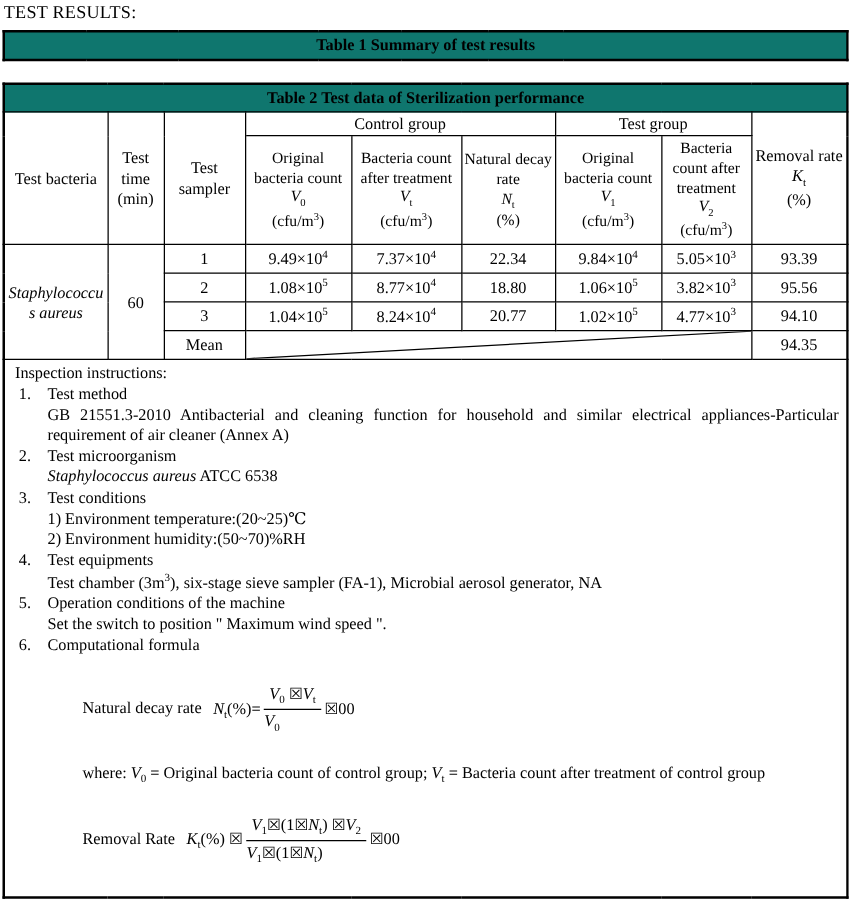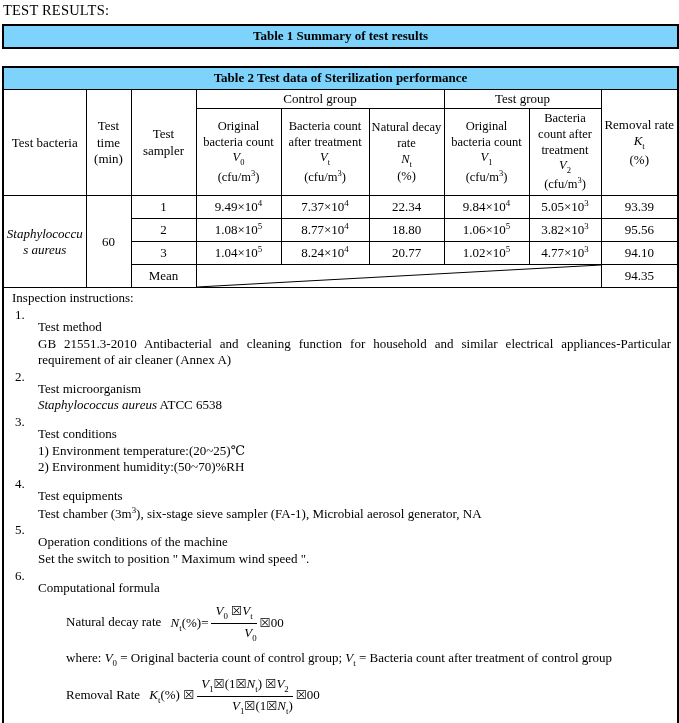--- a/index.html
+++ b/index.html
@@ -15,7 +15,7 @@
   }
   table { border-collapse:collapse; table-layout:fixed; width:675px; border:2px solid #000; }
   td { border:1px solid #000; text-align:center; vertical-align:middle; padding:1px 2px; line-height:1.25; }
-  .ttl td { background:#7dd3fc; font-weight:bold; height:19px; }
+  .ttl td { background:#0f766e; font-weight:bold; height:19px; }
   .t1 { margin-bottom:17px; }
   .t1 .hdr td { font-weight:bold; height:40px; }
   .t1 .dat td { height:40px; }

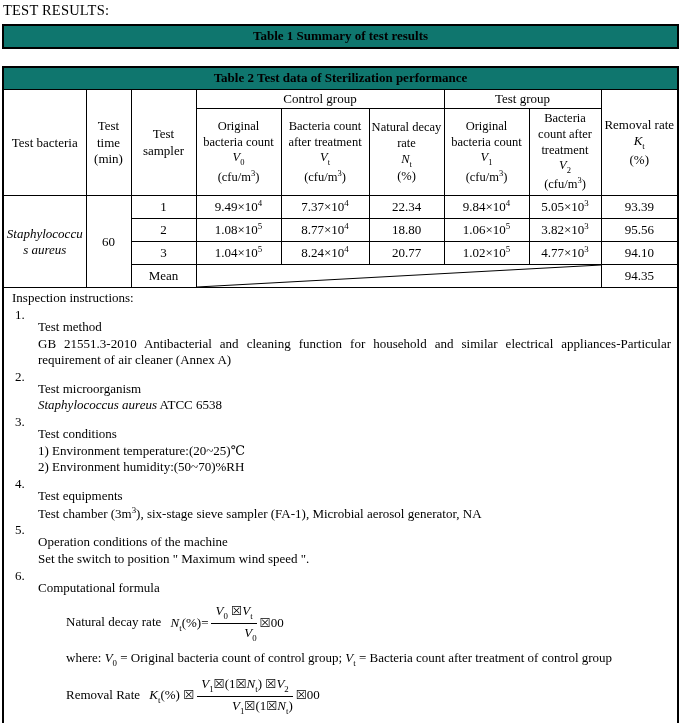--- a/index.html
+++ b/index.html
@@ -32,7 +32,7 @@
   .ins-title { padding-left:4px; }
   .item { display:flex; }
   .inum { flex:0 0 30px; padding-left:7px; box-sizing:border-box; }
-  .ibody { flex:1; padding-right:2px;margin-top:12px; }
+  .ibody { flex:1; padding-right:2px; }
   .just { text-align:justify; }
   .x { font-family:"DejaVu Sans",sans-serif; font-size:.95em; }
   sub,sup { font-size:.68em; }

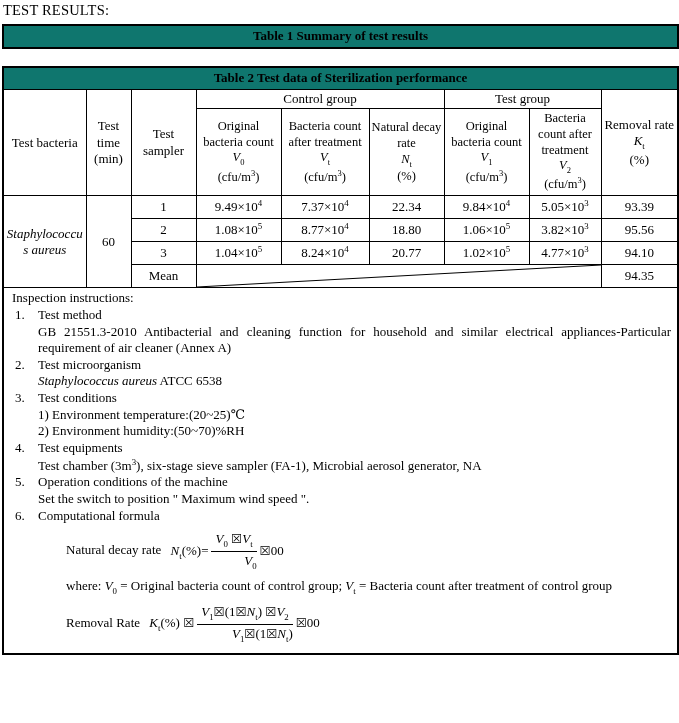--- a/index.html
+++ b/index.html
@@ -38,7 +38,7 @@
   sub,sup { font-size:.68em; }
   
   .formula { margin:7px 0 6px 58px; }
-  .frac { display:inline-block; text-align:right; vertical-align:middle; margin:0 3px; }
+  .frac { display:inline-block; text-align:left; vertical-align:middle; margin:16px 3px; }
   .fn { display:block; border-bottom:1px solid #000; padding:0 4px 1px 4px; }
   .fd { display:block; padding-top:1px; }
   .mpart { margin-left:6px; }

